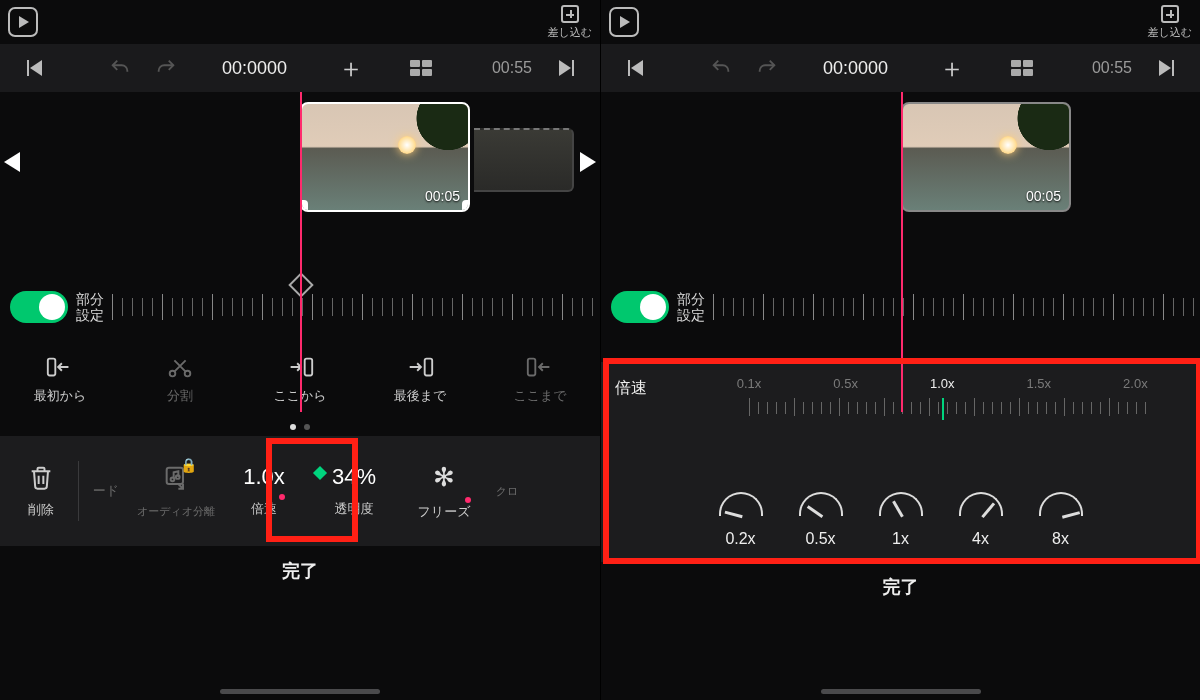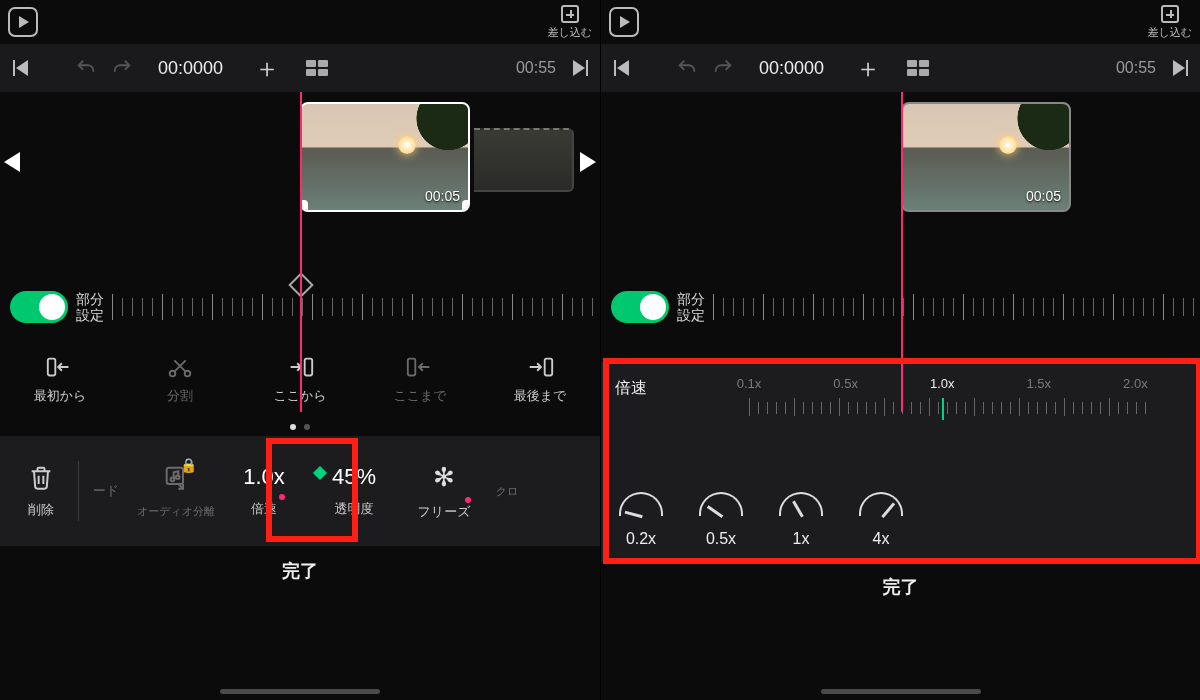--- a/index.html
+++ b/index.html
@@ -19,7 +19,7 @@
   .insert-icon::after  { top:3px; bottom:3px; left:7.5px; width:2px; }
 
   
-  .toolbar { height:48px; background:#1a1a1c; display:flex; align-items:center; padding:0 2px; gap:0; position:relative;}
+  .toolbar { height:48px; background:#1a1a1c; display:flex; align-items:center; padding:0 16px; gap:10px; position:relative;}
   .tb-btn { width:36px; height:36px; display:flex; align-items:center; justify-content:center; color:#aaa; }
   .tb-btn.dim { color:#555; }
   .timecode { font-variant-numeric: tabular-nums; font-size:18px; color:#eee; }

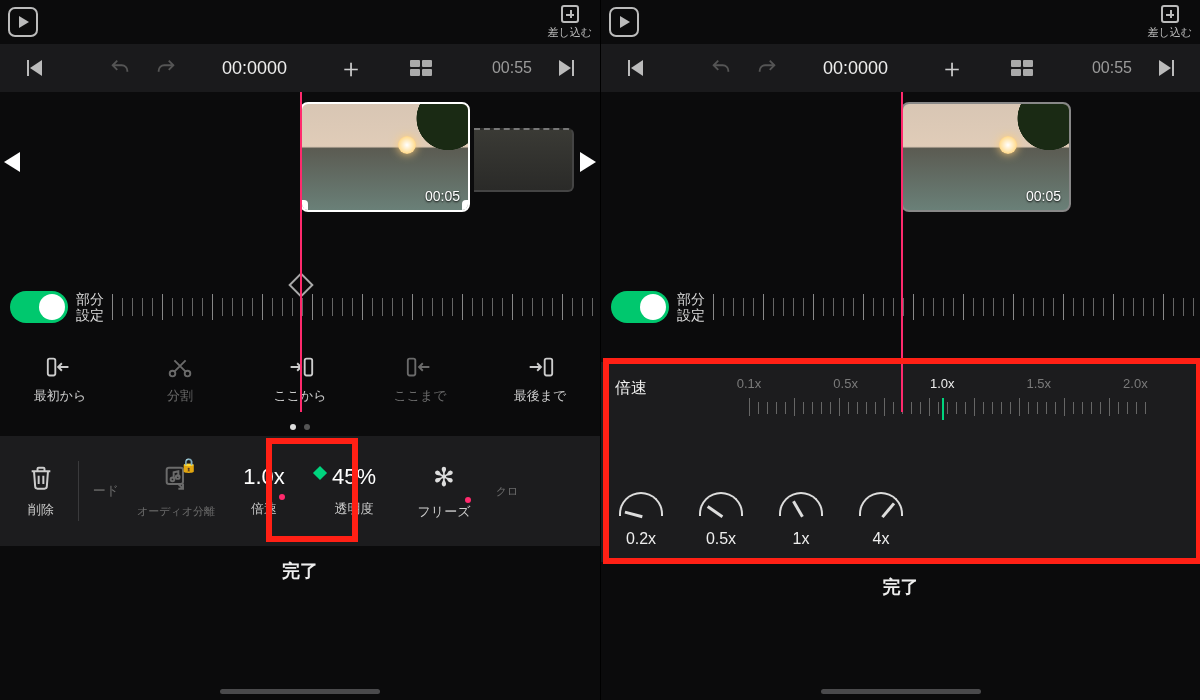--- a/index.html
+++ b/index.html
@@ -253,19 +253,19 @@
           </svg>
           <span>ここから</span>
         </div>
+      <div class="trim">
+          <svg viewBox="0 0 32 24" stroke="#ccc" stroke-width="2" fill="none">
+            <path d="M5 12h11M13 8l4 4-4 4"></path>
+            <rect x="21" y="3" width="8" height="18" rx="2"></rect>
+          </svg>
+          <span>最後まで</span>
+        </div>
       <div class="trim dim">
           <svg viewBox="0 0 32 24" stroke="#6a6a6a" stroke-width="2" fill="none">
             <rect x="3" y="3" width="8" height="18" rx="2"></rect>
             <path d="M26 12H16M19 8l-4 4 4 4"></path>
           </svg>
           <span>ここまで</span>
-        </div>
-      <div class="trim">
-          <svg viewBox="0 0 32 24" stroke="#ccc" stroke-width="2" fill="none">
-            <path d="M5 12h11M13 8l4 4-4 4"></path>
-            <rect x="21" y="3" width="8" height="18" rx="2"></rect>
-          </svg>
-          <span>最後まで</span>
         </div>
     </div>
     <div class="pager">

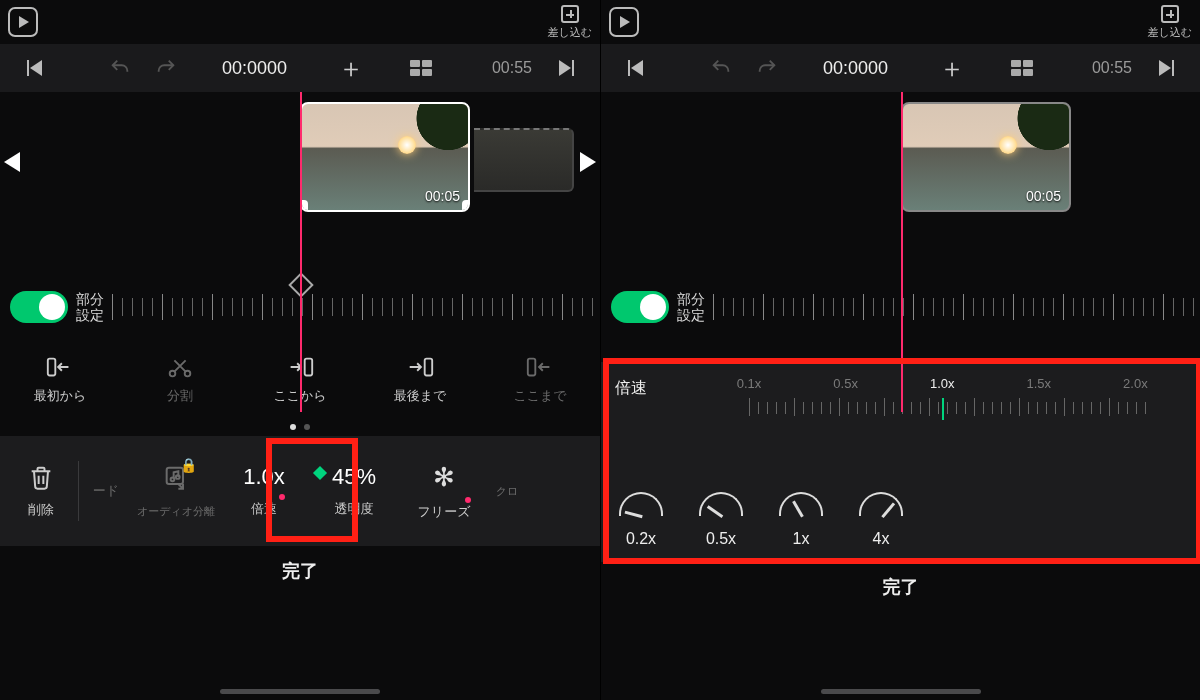--- a/index.html
+++ b/index.html
@@ -301,7 +301,7 @@
       </div>
       <div class="tool" style="width:94px">
         <span class="dotg" style="top:4px;left:8px"></span>
-        <span class="big">45%</span>
+        <span class="big">34%</span>
         <span>透明度</span>
       </div>
       <div class="tool" style="width:86px">

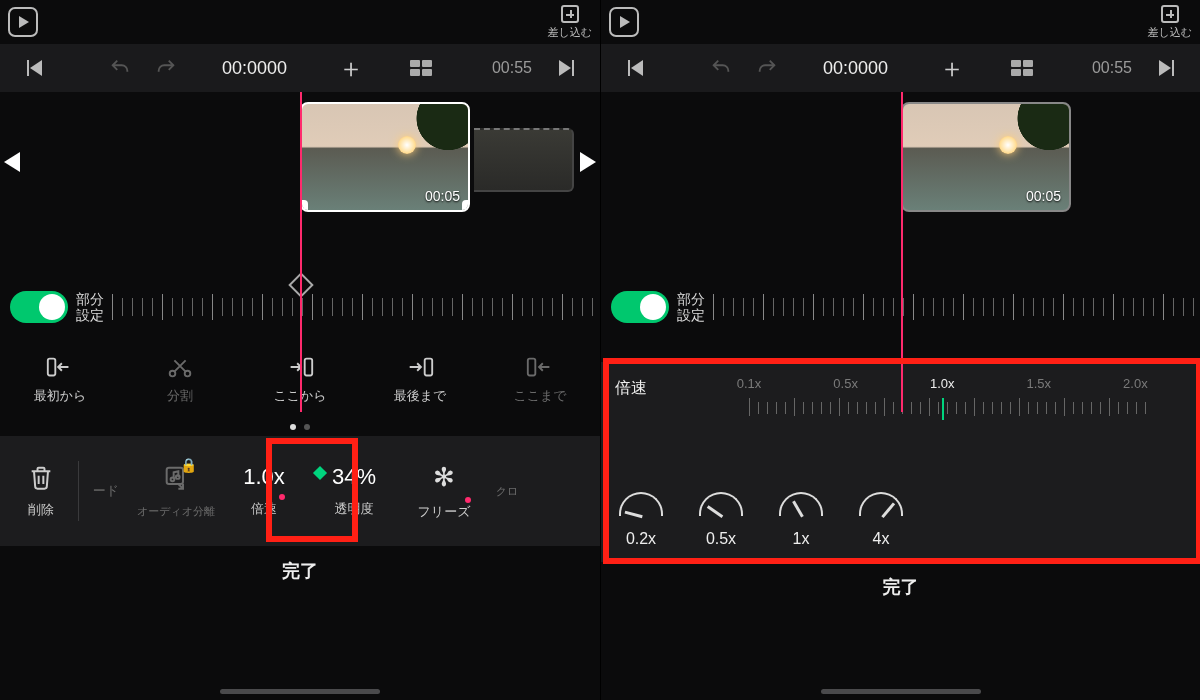--- a/index.html
+++ b/index.html
@@ -81,7 +81,7 @@
   .speed-ruler .lbl.on{ color:#eee;}
   .speed-ruler .t{ position:absolute; top:26px; width:1px; height:12px; background:#666;}
   .speed-ruler .cursor{ position:absolute; top:22px; width:2px; height:22px; background:#00d47e;}
-  .presets { position:absolute; left:0; right:0; bottom:14px; display:flex; justify-content:flex-start; align-items:center;}
+  .presets { position:absolute; left:0; right:0; bottom:14px; display:flex; justify-content:center; align-items:center;}
   .preset { display:flex; flex-direction:column; align-items:center; gap:14px; font-size:16px; color:#eee; width:80px;}
   .gauge { width:44px; height:24px; border:2.5px solid #ddd; border-bottom:none; border-radius:44px 44px 0 0; position:relative;}
   .gauge .needle{ position:absolute; bottom:-1px; left:50%; width:2.5px; height:18px; background:#ddd; transform-origin:bottom center;}

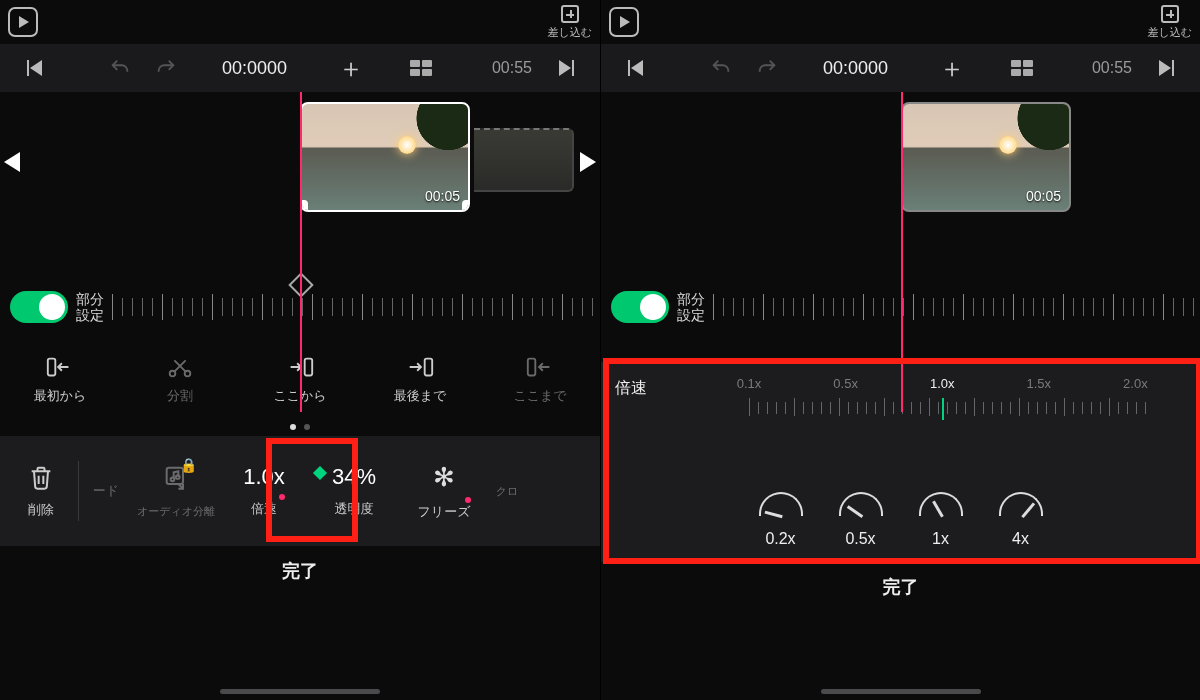--- a/index.html
+++ b/index.html
@@ -527,6 +527,12 @@
             </div>
             <span>4x</span>
           </div>
+          <div class="preset">
+            <div class="gauge">
+              <div class="needle" style="transform: rotate(75deg);"></div>
+            </div>
+            <span>8x</span>
+          </div>
         </div>
       <div class="redbox" style="left:2px; top:-4px; right:-2px; height:206px"></div>
     </div>

